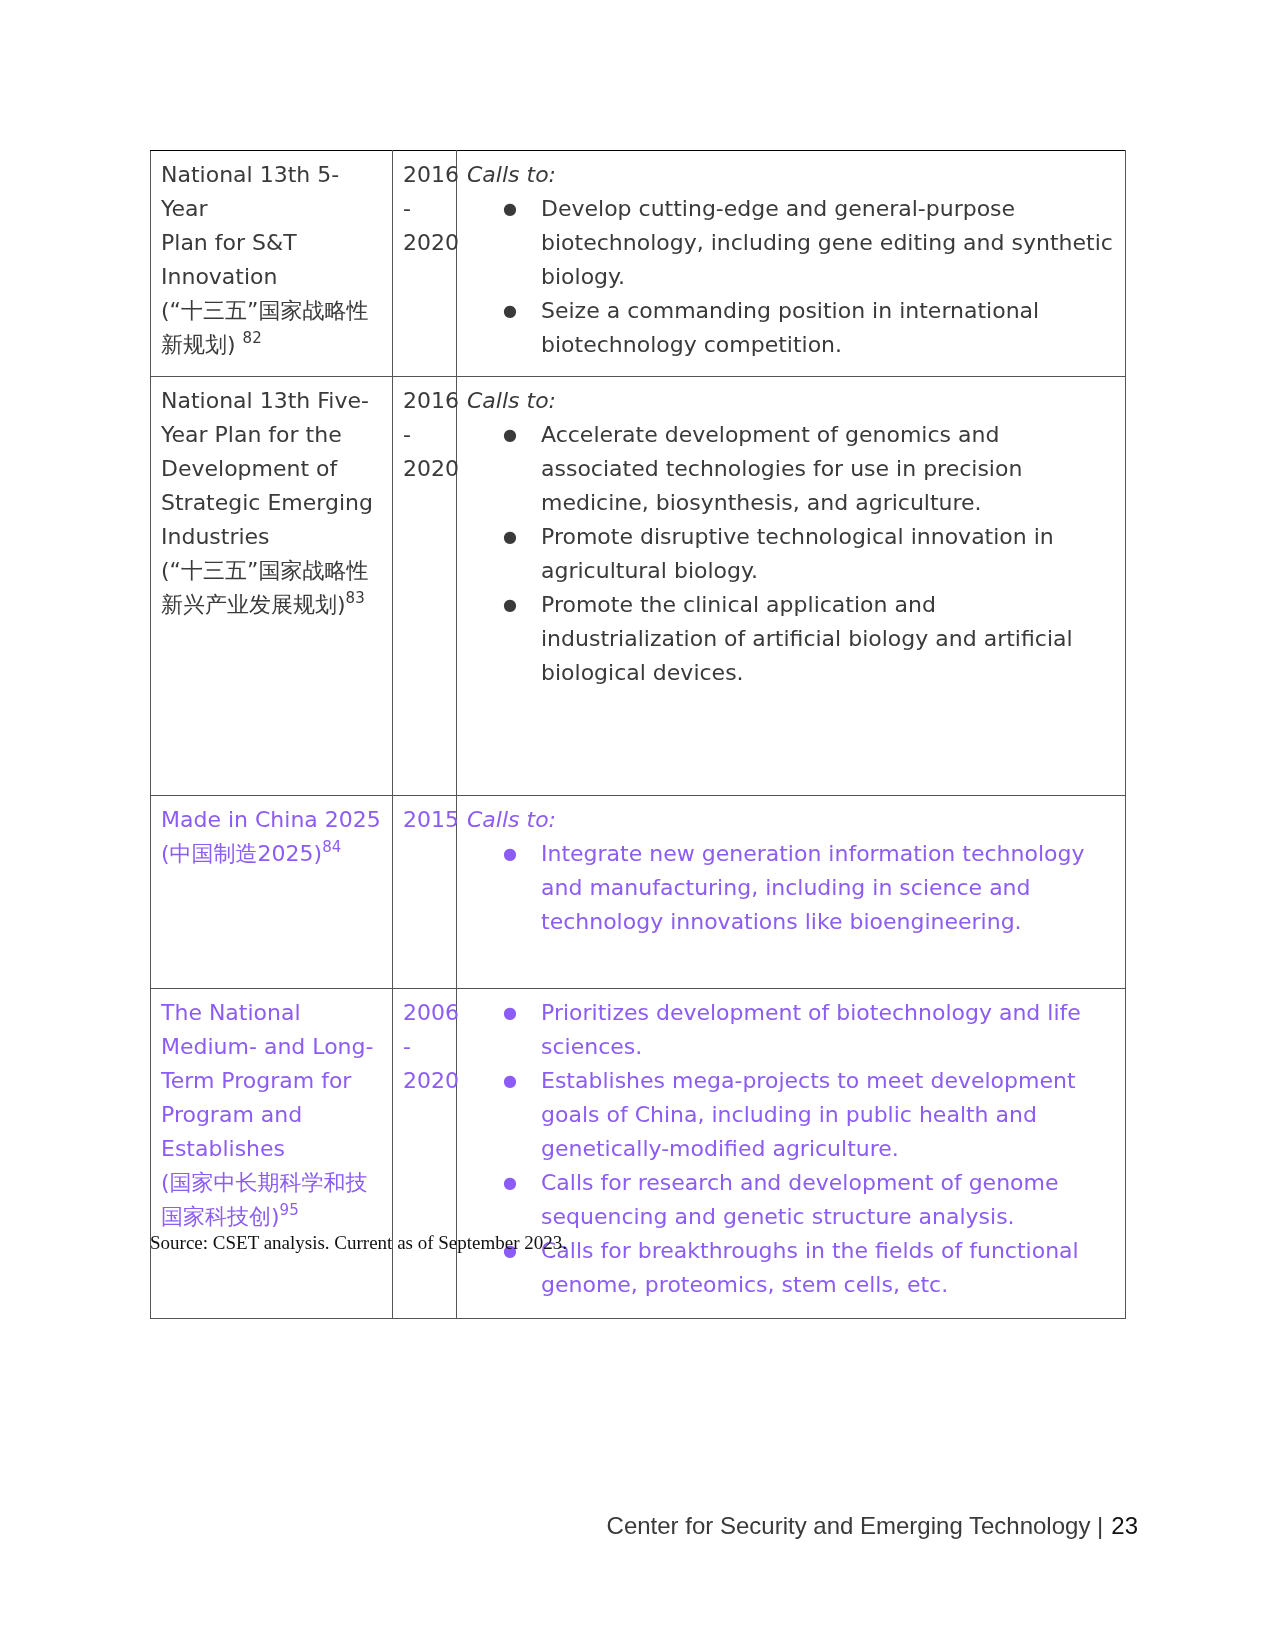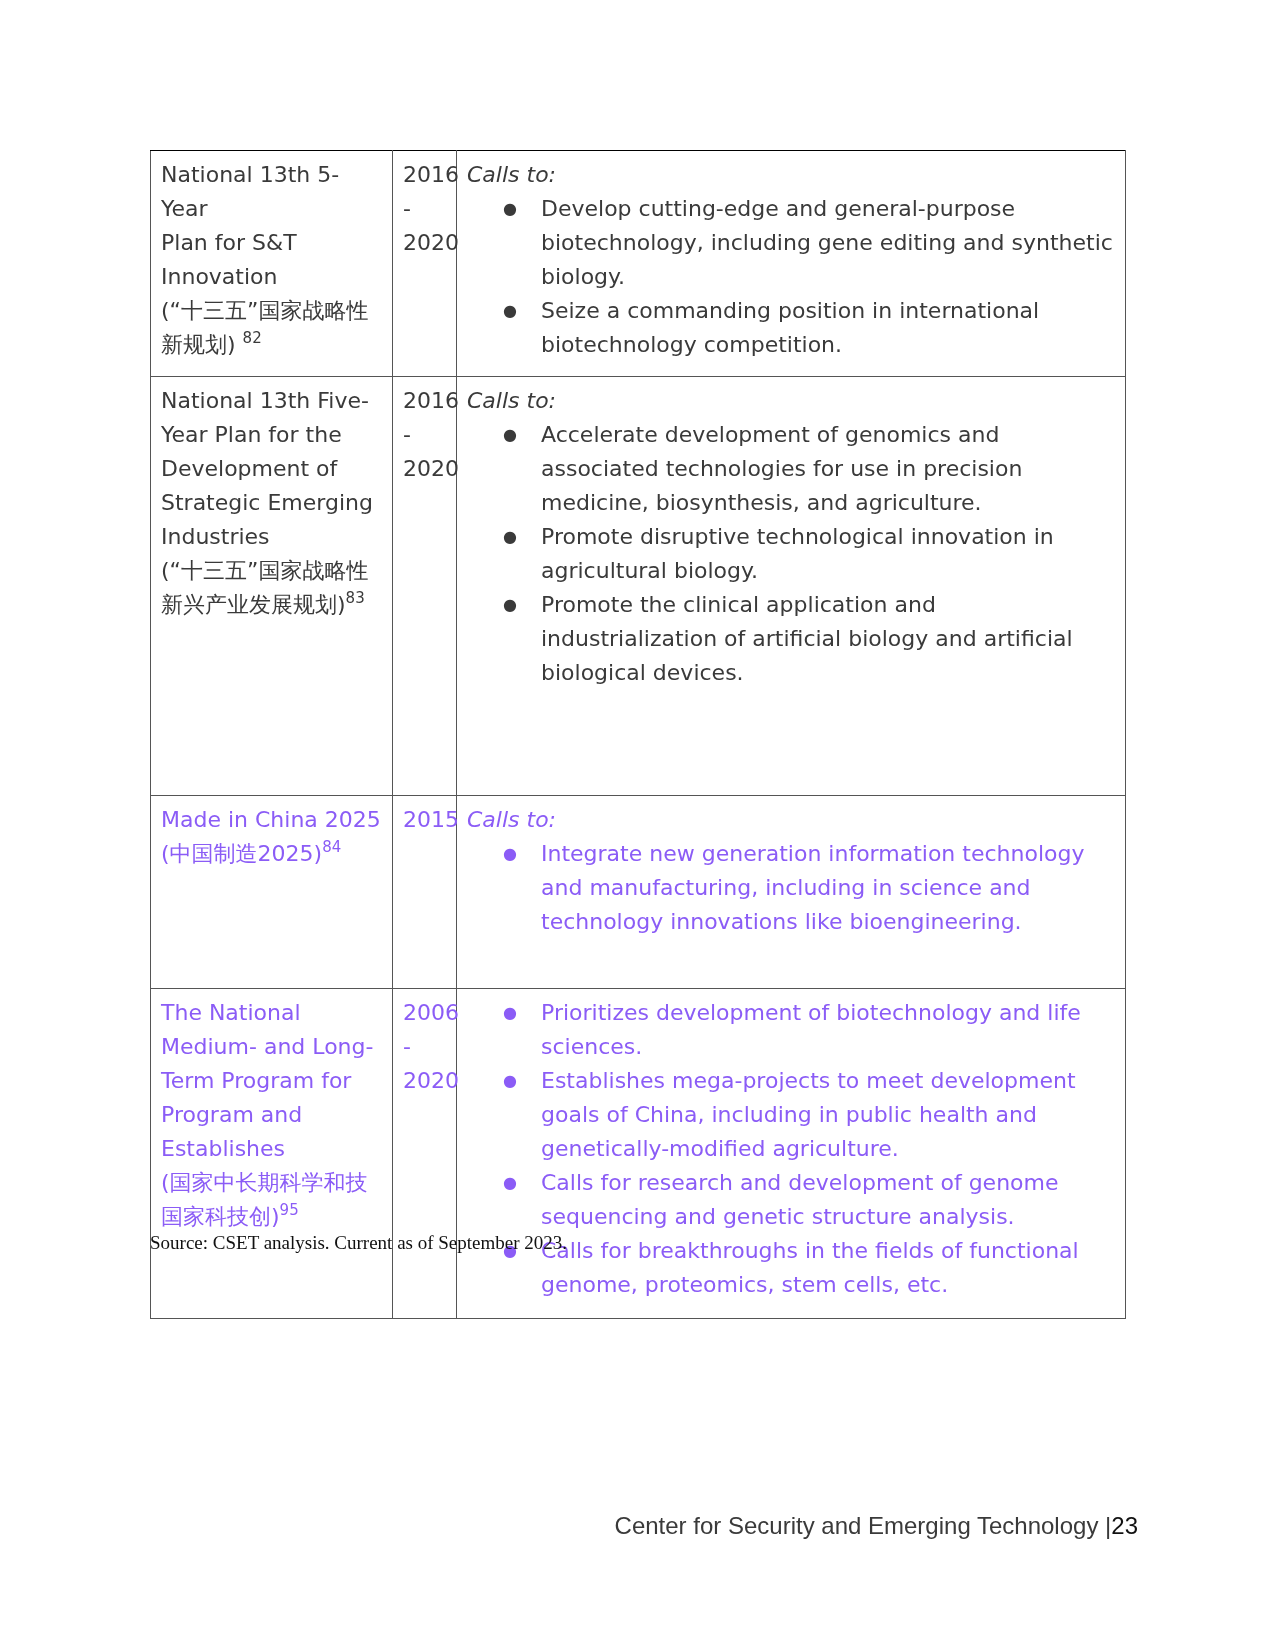--- a/index.html
+++ b/index.html
@@ -48,7 +48,7 @@
       font-size: 24px; color: #3a3a3a;
       font-family: "Liberation Sans", sans-serif;
     }
-    .footer .page-num { color: #111111; }
+    .footer .page-num { color: #111111; margin-left: 8px; }
   </style>
 </head>
 <body>

